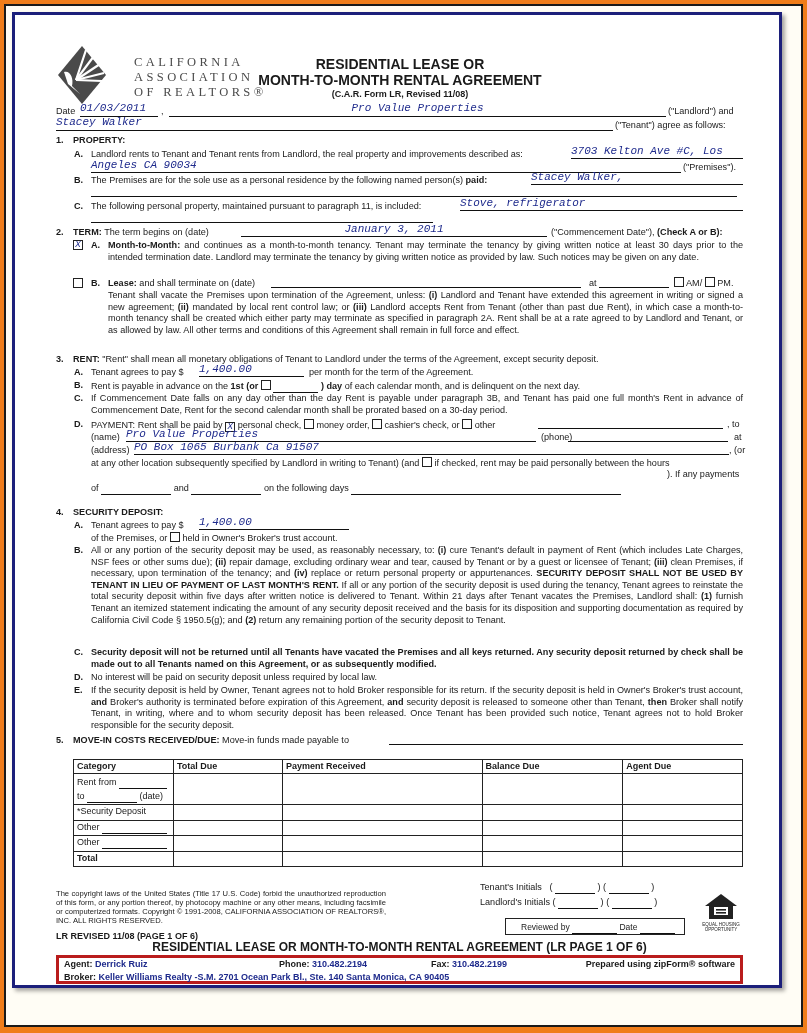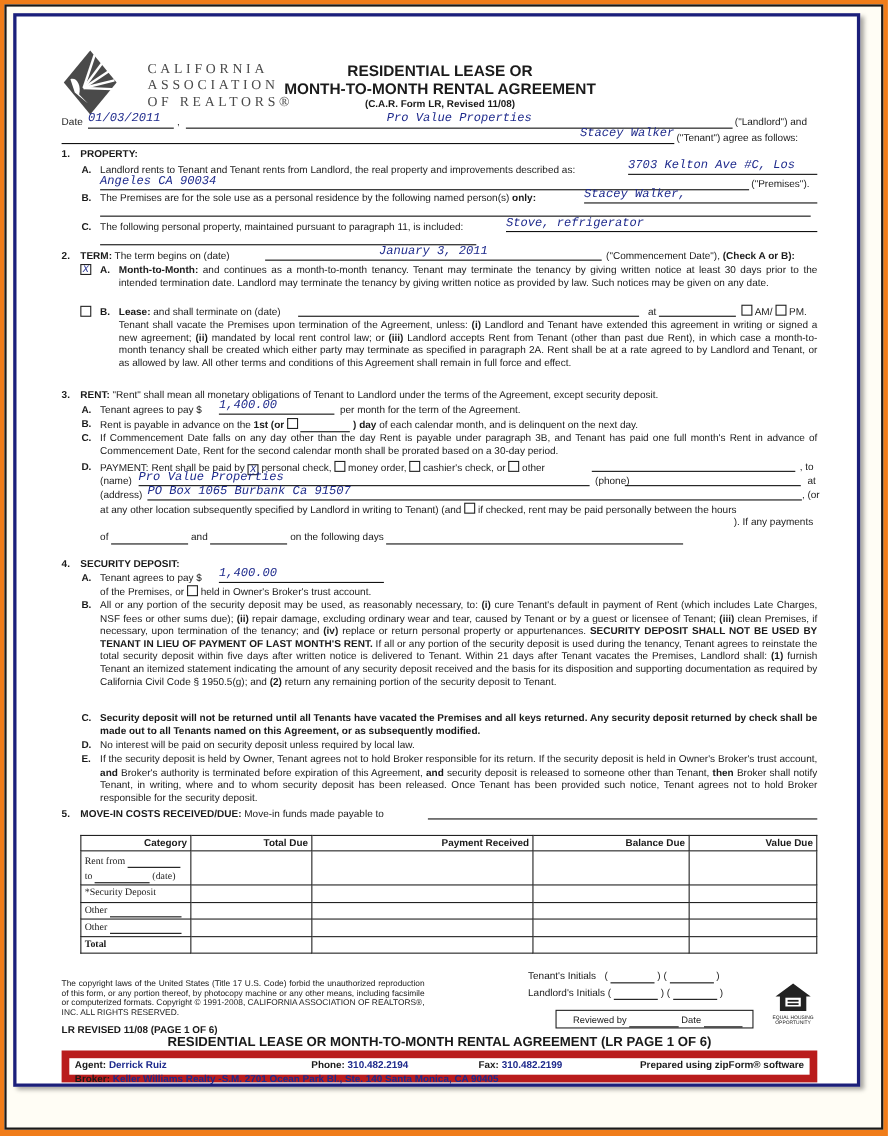--- a/index.html
+++ b/index.html
@@ -64,7 +64,7 @@
   <div class="abs" style="left:161px;top:106px">,</div>
   <div class="abs fill uline" style="left:169px;top:103px;width:497px;height:14px;text-align:center">Pro Value Properties</div>
   <div class="abs" style="left:668px;top:106px">("Landlord") and</div>
-  <div class="abs fill uline" style="left:56px;top:117px;width:557px;height:14px;text-align:right">Stacey Walker</div>
+  <div class="abs fill uline" style="left:56px;top:117px;width:557px;height:14px;text-align:left">Stacey Walker</div>
   <div class="abs" style="left:615px;top:120px">("Tenant") agree as follows:</div>
 
   <div class="num" style="top:135px">1.</div>

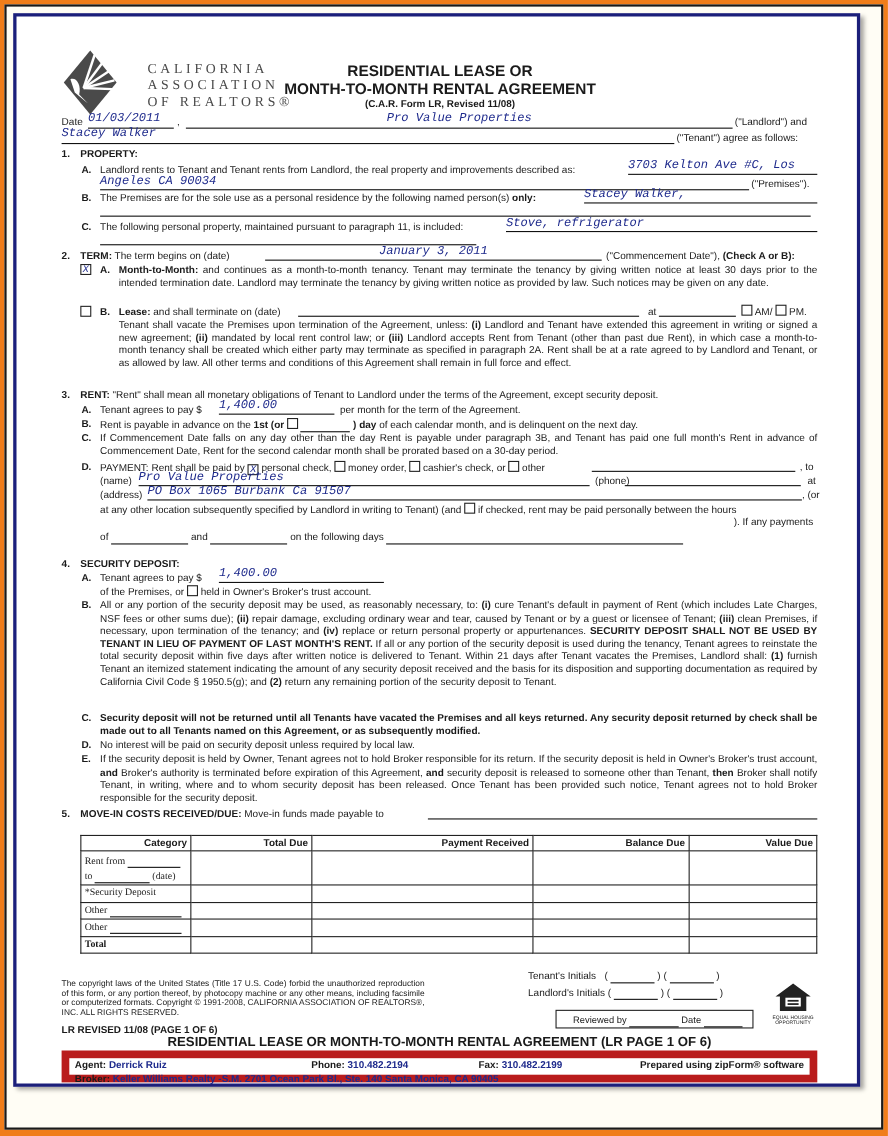--- a/index.html
+++ b/index.html
@@ -77,7 +77,7 @@
   <div class="abs" style="left:683px;top:162px">("Premises").</div>
 
   <div class="let" style="top:175px">B.</div>
-  <div class="abs" style="left:91px;top:175px"><span>The Premises are for the sole use as a personal residence by the following named person(s)</span> <span class="b">only:</span></div>
+  <div class="abs" style="left:91px;top:175px"><span>The Premises are for the sole use as a personal residence by the following named person(s)</span> <span class="b">paid:</span></div>
   <div class="abs fill uline" style="left:531px;top:172px;width:212px;height:13px">Stacey Walker,</div>
   <div class="line" style="left:91px;top:196px;width:646px"></div>
 

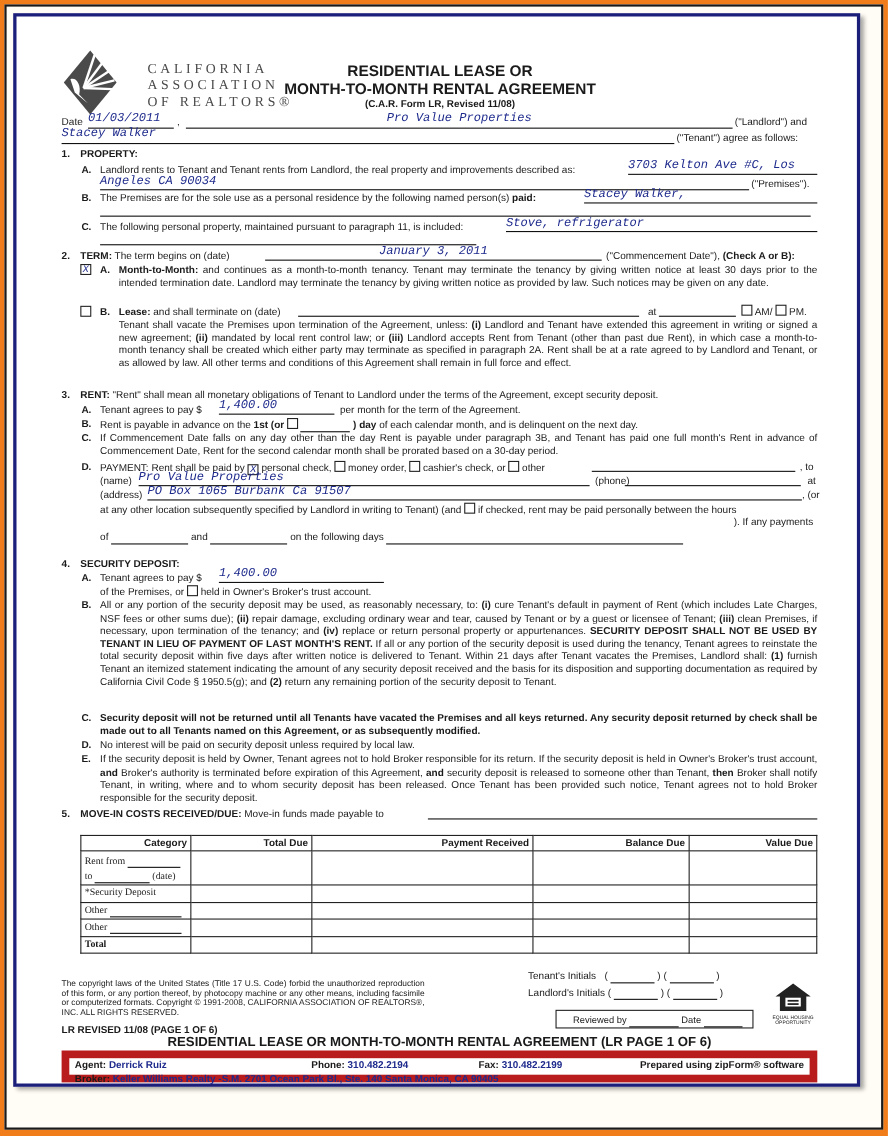--- a/index.html
+++ b/index.html
@@ -23,7 +23,7 @@
   
   table.costs { position: absolute; left: 73px; top: 759px; width: 670px; border-collapse: collapse; font-size: 9px; }
   table.costs td, table.costs th { border: 1px solid #222; height: 15.5px; padding: 0 3px; }
-  table.costs th { font-weight: bold; text-align: right; height: 14px; }
+  table.costs th { font-weight: bold; text-align: left; height: 14px; }
   table.costs td.cat { width: 100px; font-family: Liberation Serif, serif; }
   .mini-line { display: inline-block; border-bottom: 1px solid #111; vertical-align: bottom; }
   .footer-box { position: absolute; left: 56px; top: 955px; width: 687px; height: 29px; border: 7px solid #b91c1c; font-size: 9px; }

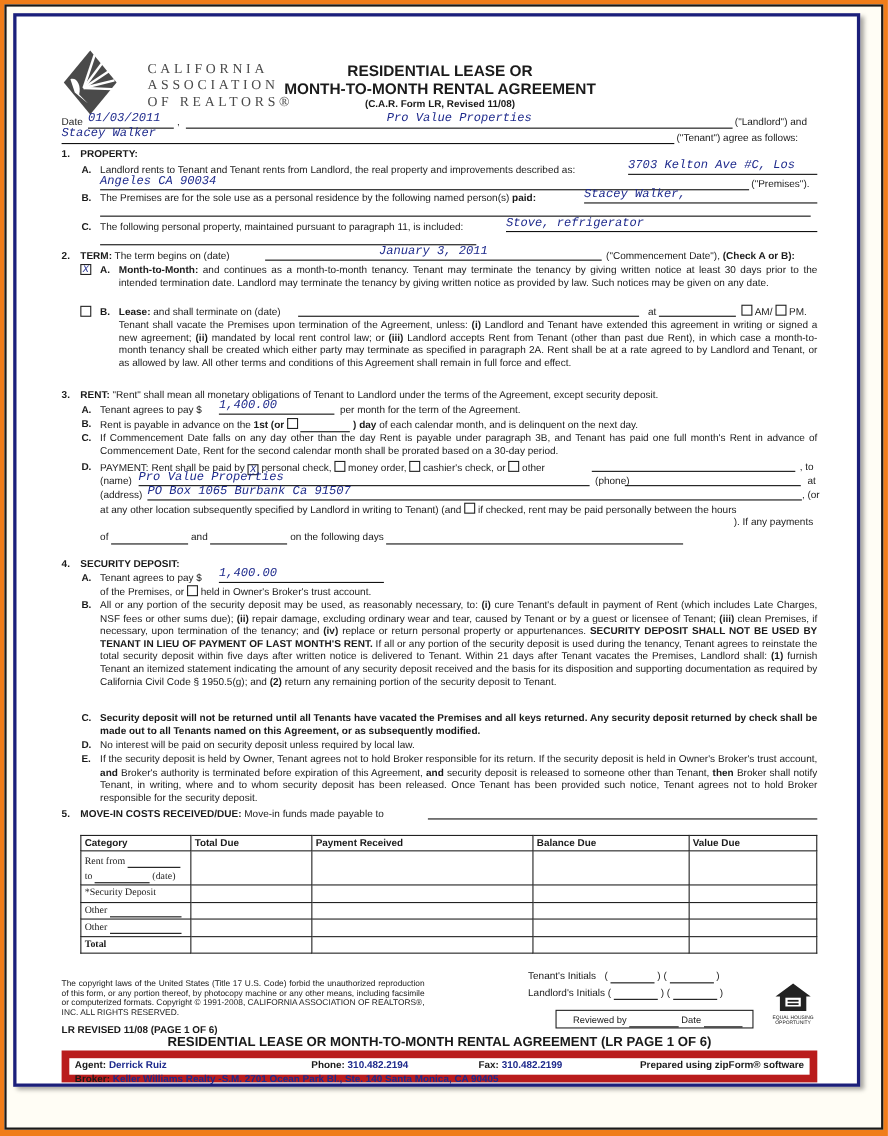--- a/index.html
+++ b/index.html
@@ -168,7 +168,7 @@
       <th>Total Due</th>
       <th>Payment Received</th>
       <th>Balance Due</th>
-      <th>Value Due</th>
+      <th>Agent Due</th>
     </tr>
     <tr>
       <td class="cat" style="height:31px;line-height:14px">

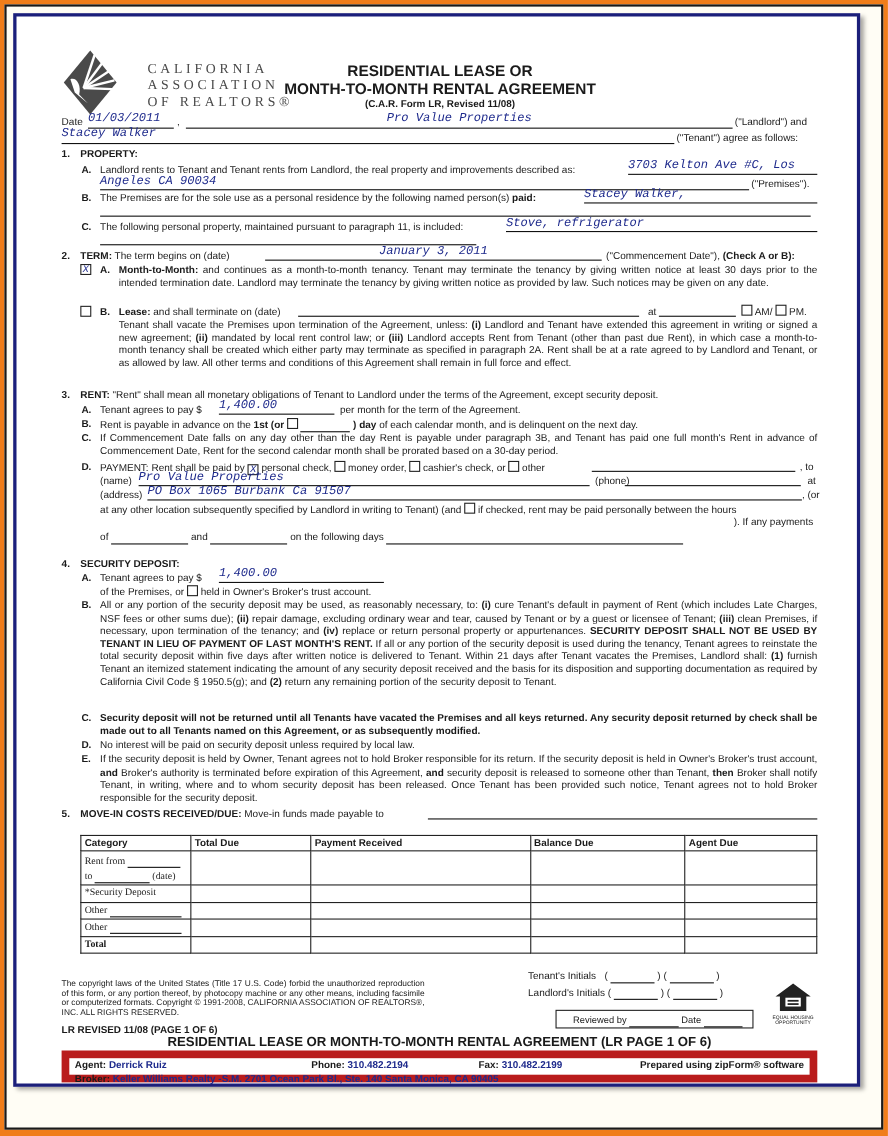--- a/index.html
+++ b/index.html
@@ -24,7 +24,7 @@
   table.costs { position: absolute; left: 73px; top: 759px; width: 670px; border-collapse: collapse; font-size: 9px; }
   table.costs td, table.costs th { border: 1px solid #222; height: 15.5px; padding: 0 3px; }
   table.costs th { font-weight: bold; text-align: left; height: 14px; }
-  table.costs td.cat { width: 100px; font-family: Liberation Serif, serif; }
+  table.costs td.cat { width: 100px; }
   .mini-line { display: inline-block; border-bottom: 1px solid #111; vertical-align: bottom; }
   .footer-box { position: absolute; left: 56px; top: 955px; width: 687px; height: 29px; border: 7px solid #b91c1c; font-size: 9px; }
   .footer-box .blue { color: #1e2a8c; font-weight: bold; }

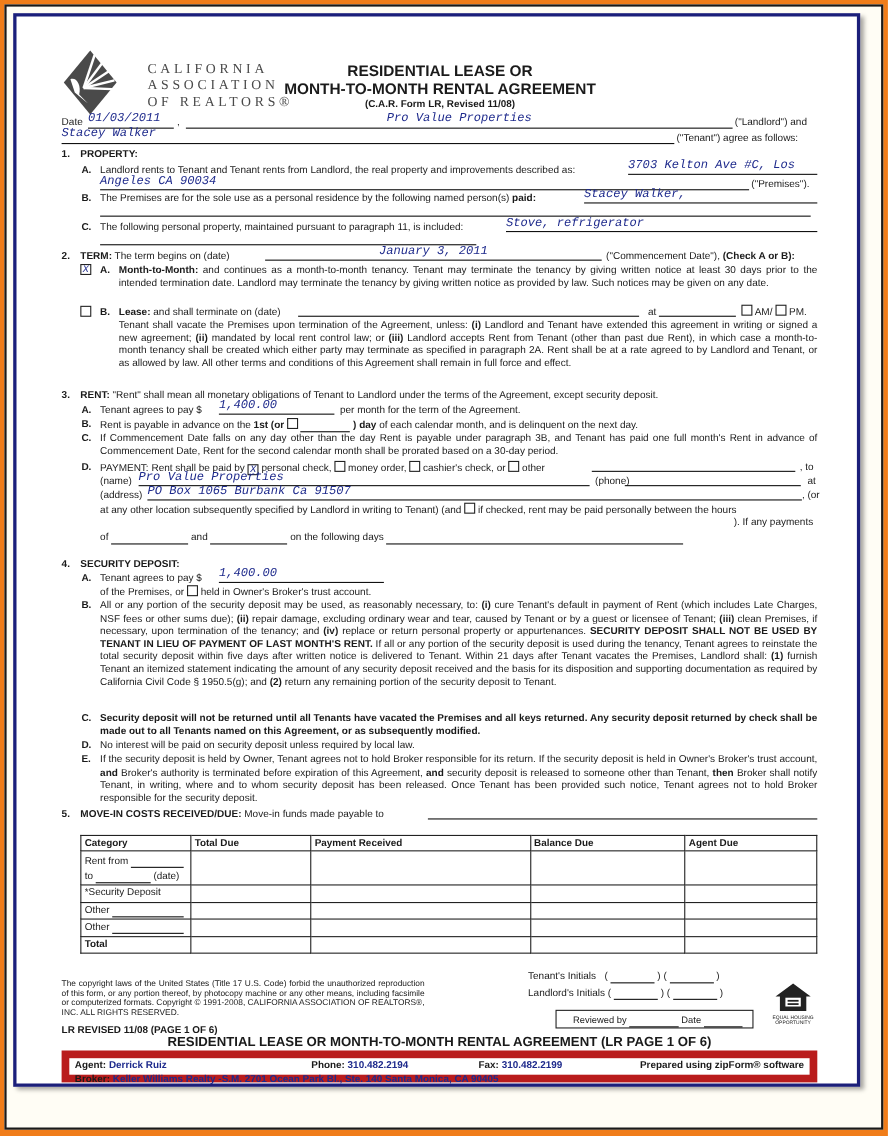--- a/index.html
+++ b/index.html
@@ -26,7 +26,7 @@
   table.costs th { font-weight: bold; text-align: left; height: 14px; }
   table.costs td.cat { width: 100px; }
   .mini-line { display: inline-block; border-bottom: 1px solid #111; vertical-align: bottom; }
-  .footer-box { position: absolute; left: 56px; top: 955px; width: 687px; height: 29px; border: 7px solid #b91c1c; font-size: 9px; }
+  .footer-box { position: absolute; left: 56px; top: 955px; width: 687px; height: 29px; border: 3px solid #b91c1c; font-size: 9px; }
   .footer-box .blue { color: #1e2a8c; font-weight: bold; }
   .review-box { position: absolute; left: 505px; top: 918px; width: 180px; height: 17px; border: 1px solid #222; font-size: 8.5px; padding: 3px 0 0 15px; }
 </style>

